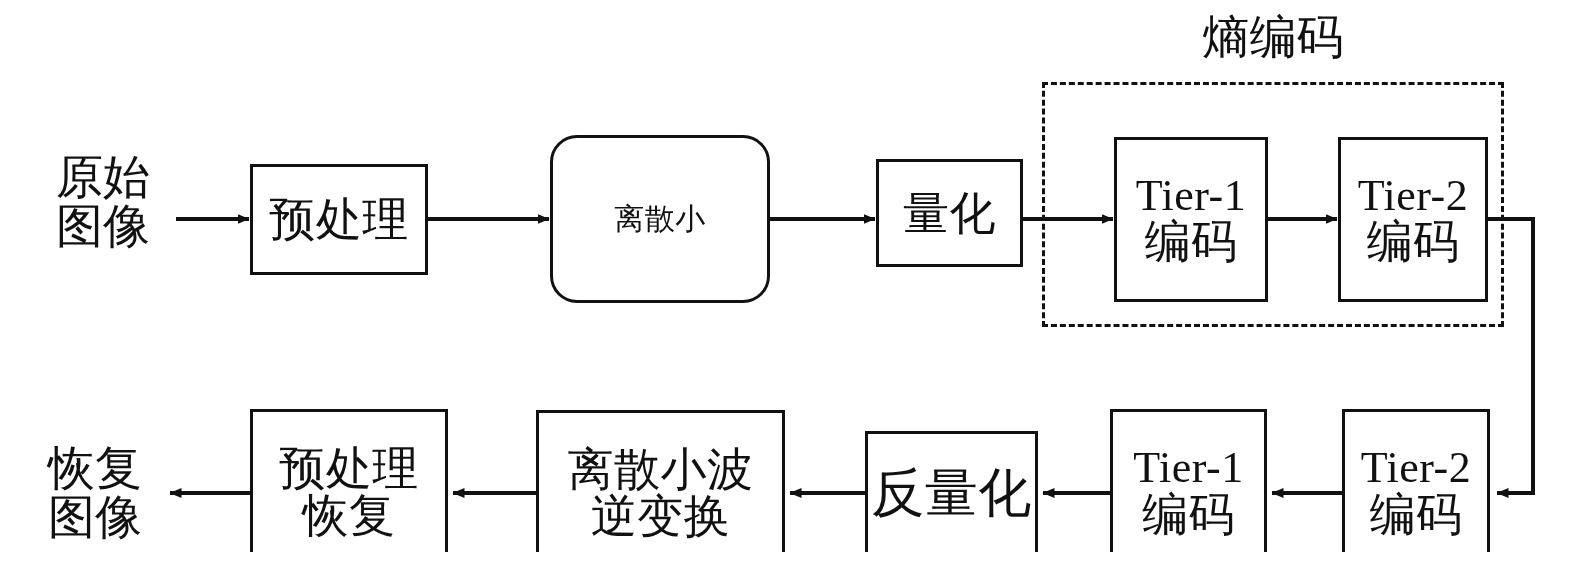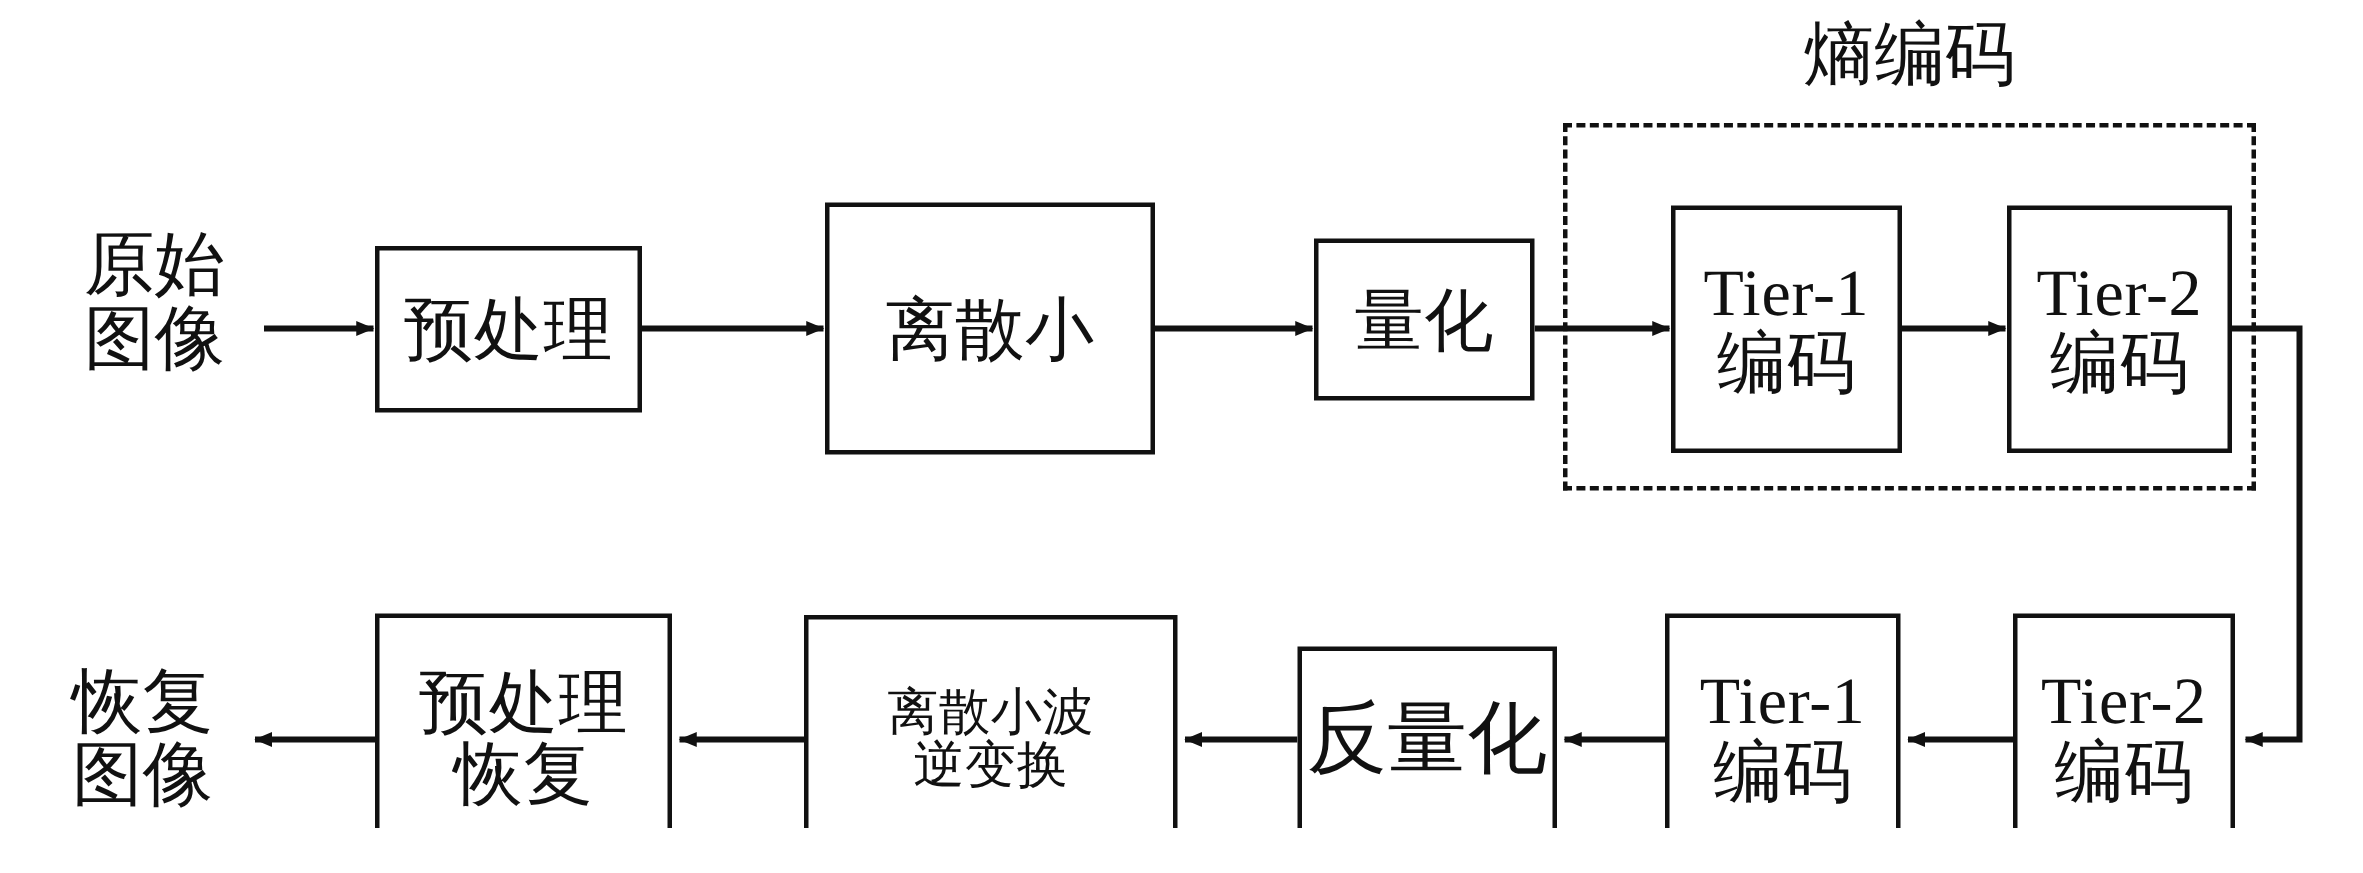--- a/index.html
+++ b/index.html
@@ -111,7 +111,7 @@
     <span class="line">预处理</span>
   </div>
 
-  <div class="node cjk" style="left:550px; top:135px; width:220px; height:168px; font-size:46px;">
+  <div class="node cjk" style="left:550px; top:135px; width:220px; height:168px; font-size:30px;border-radius:27px;">
     <span class="line">离散小</span>
   </div>
 

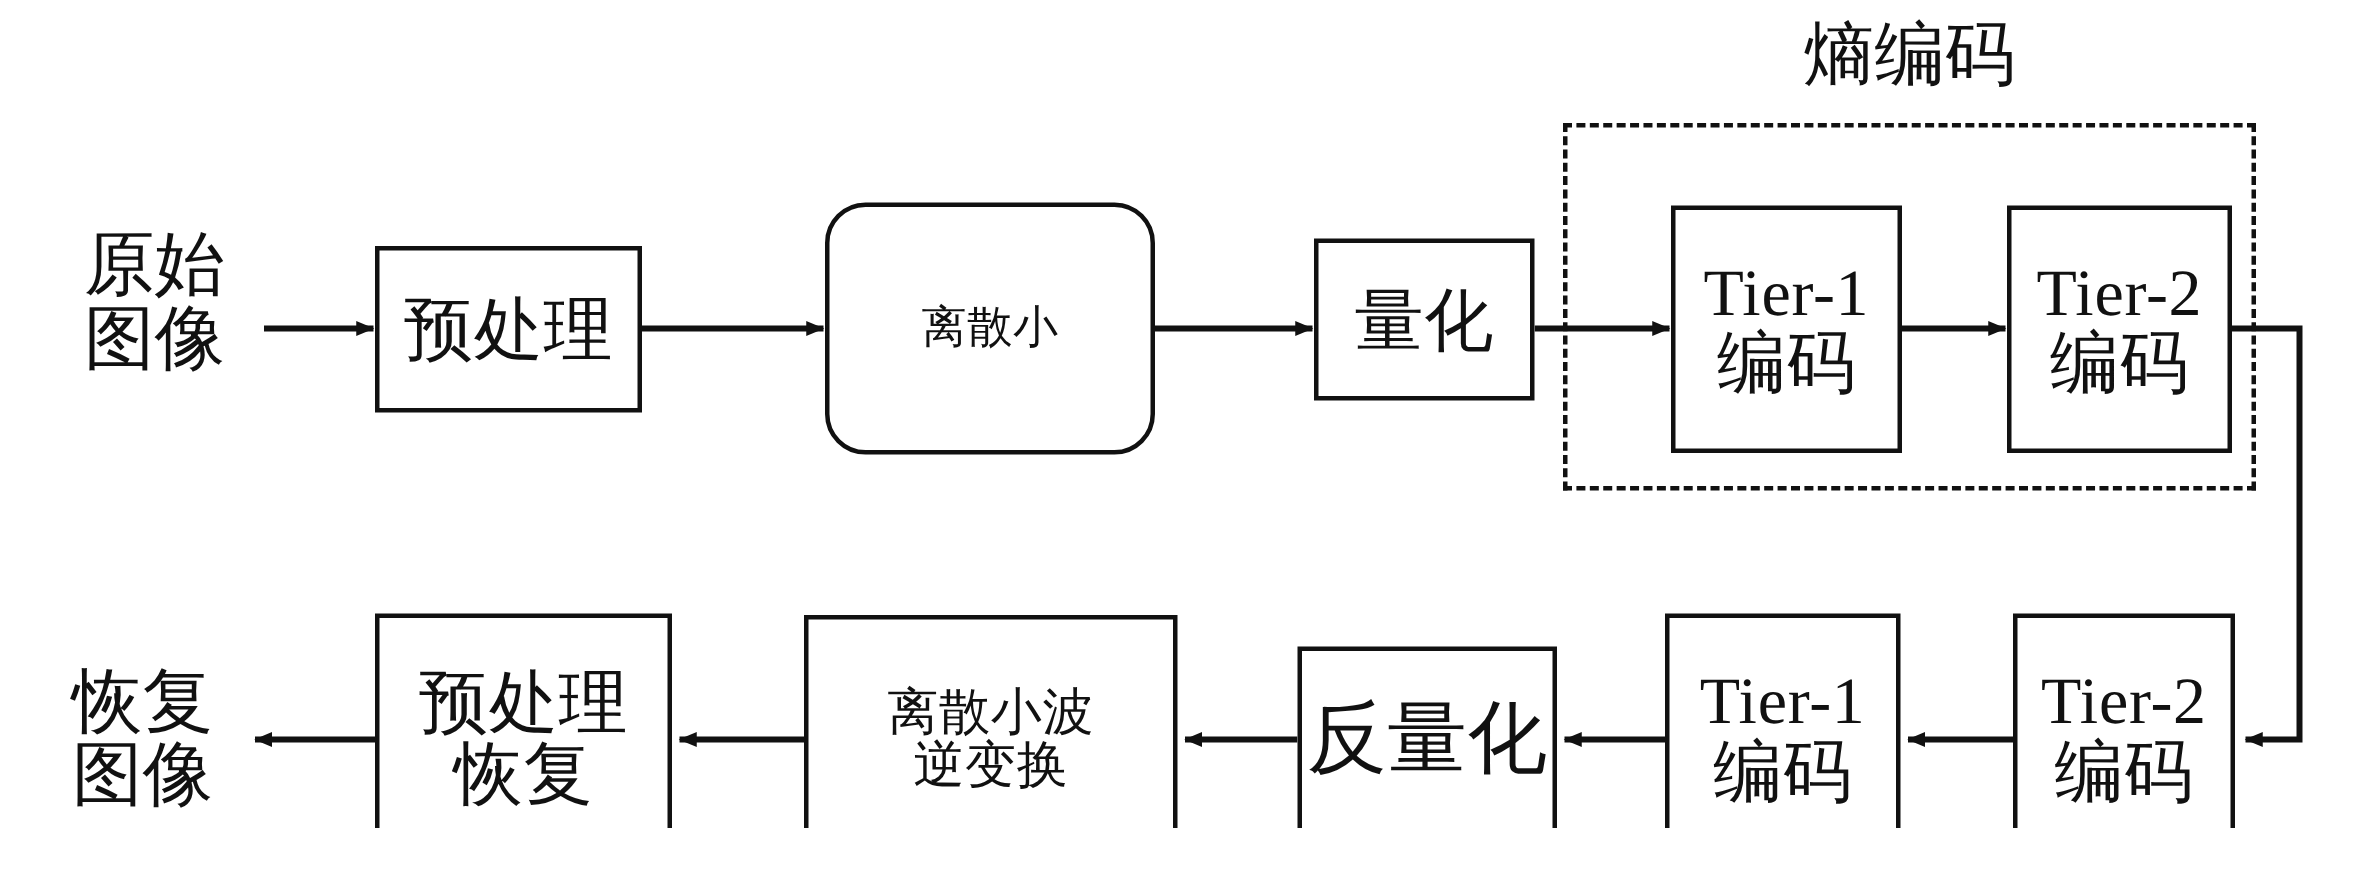--- a/index.html
+++ b/index.html
@@ -139,7 +139,7 @@
     <span class="line">恢复</span>
   </div>
 
-  <div class="node cjk" style="left:536px; top:410px; width:249px; height:165px; font-size:34px;">
+  <div class="node cjk" style="left:536px; top:410px; width:249px; height:165px; font-size:46px;">
     <span class="line">离散小波</span>
     <span class="line">逆变换</span>
   </div>

